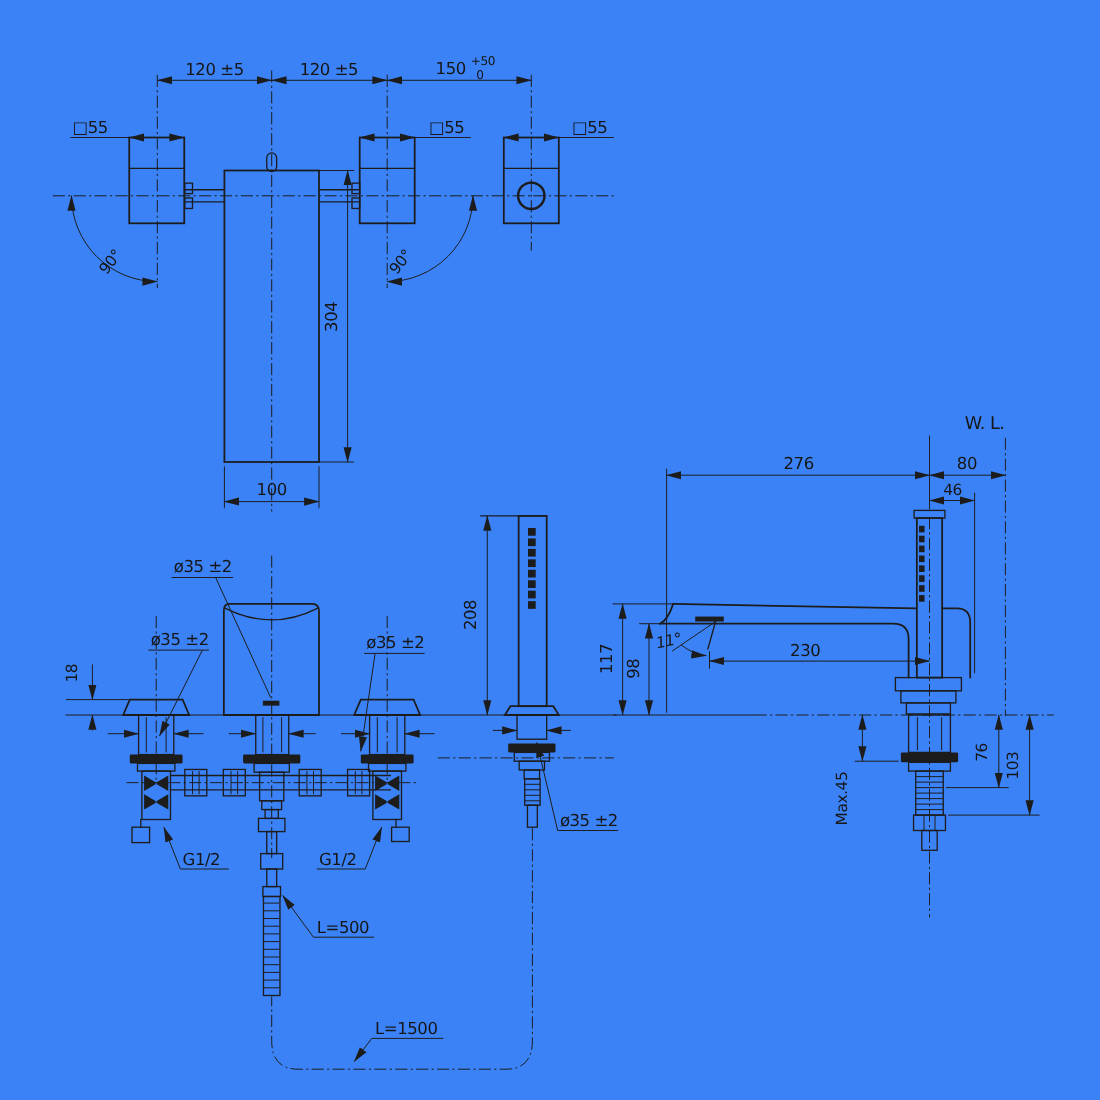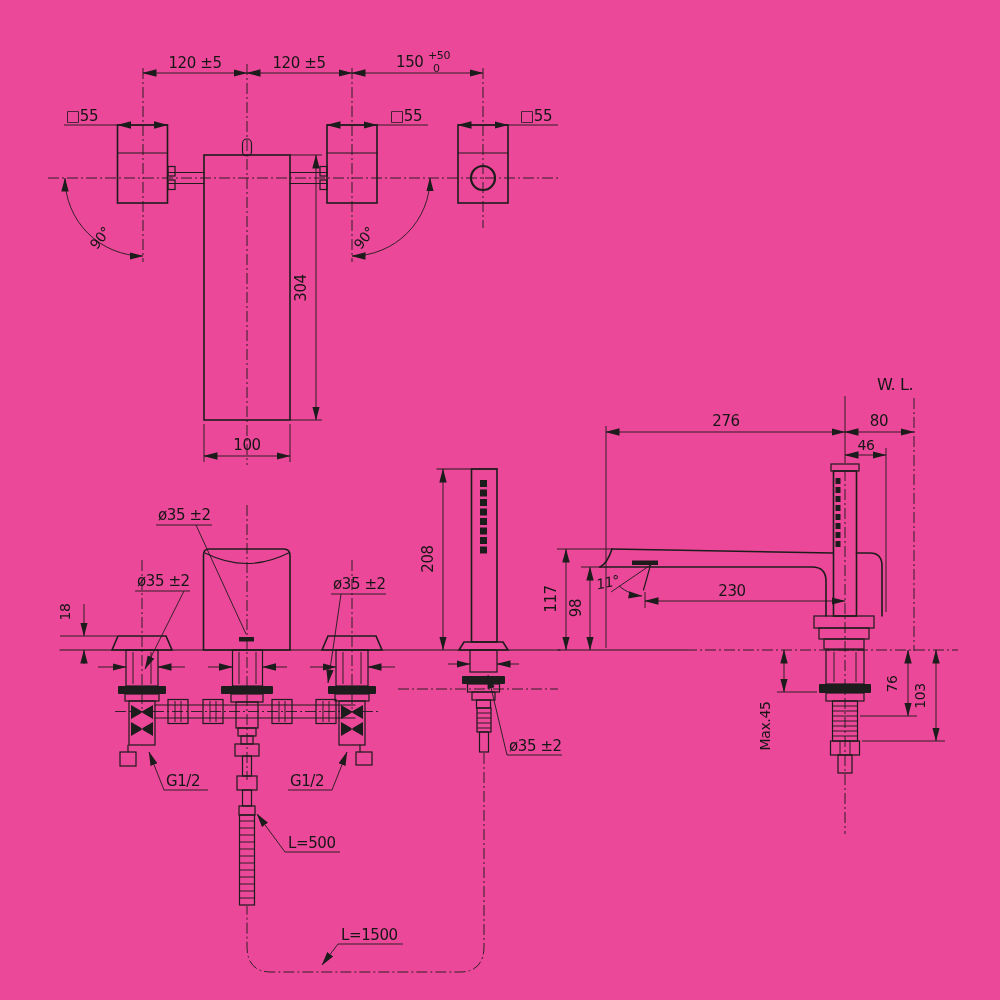--- a/index.html
+++ b/index.html
@@ -3,7 +3,7 @@
 <meta charset="utf-8">
 <style>
   html,body{margin:0;padding:0;background:#ffffff;}
-  .stage{width:1000px;height:1000px;background:#ec4899;position:relative;overflow:hidden;}
+  .stage{width:1000px;height:1000px;background:#3b82f6;position:relative;overflow:hidden;}
   svg text{font-family:"DejaVu Sans","Liberation Sans",sans-serif;fill:#161616;font-size:15px;letter-spacing:-0.4px;}
   svg .small{font-size:11px;}
   svg .big{font-size:16px;}

